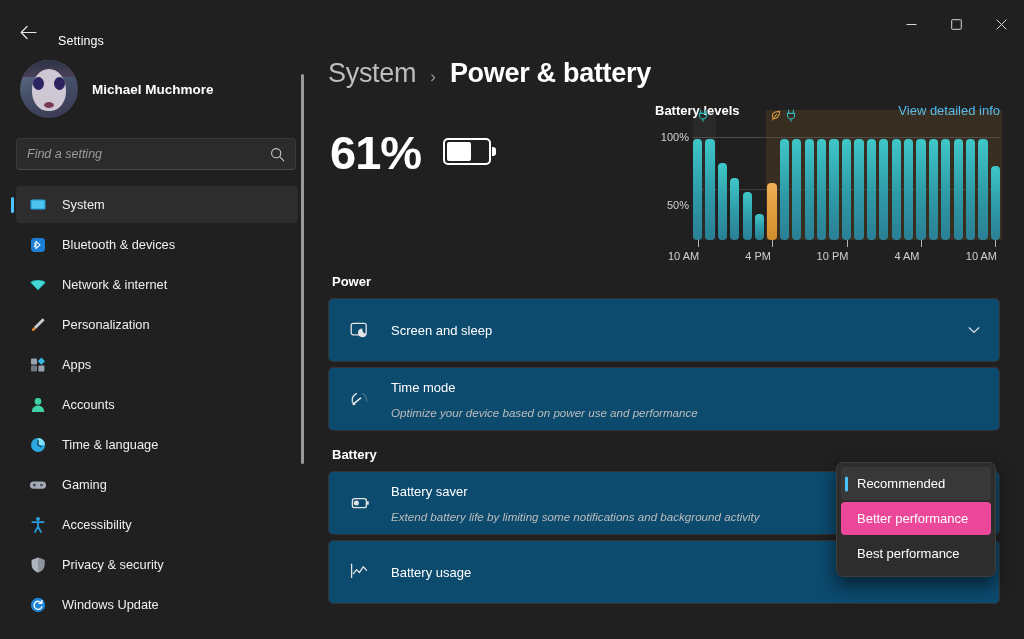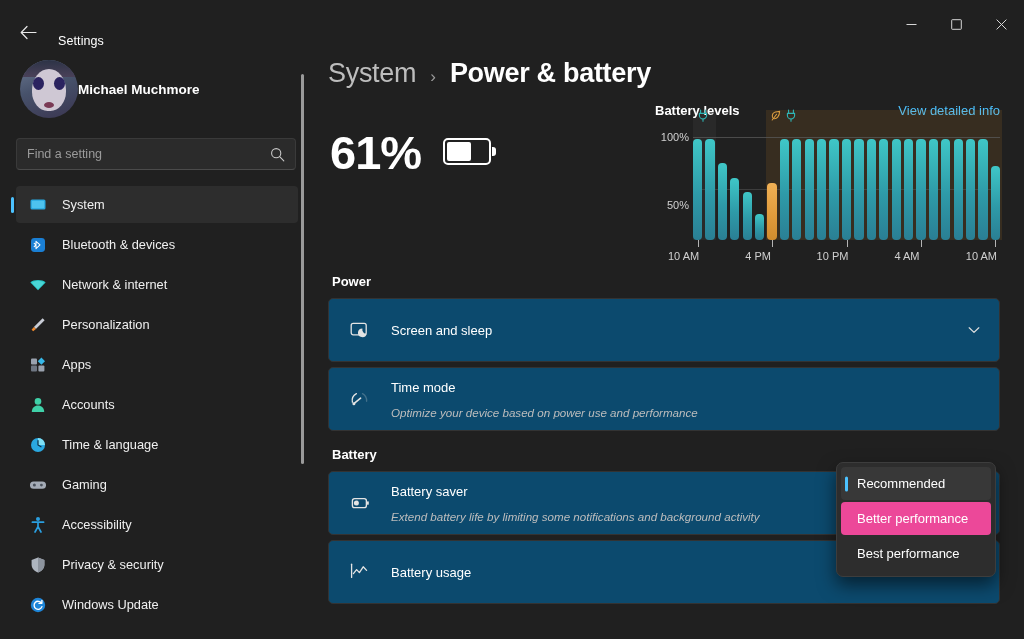--- a/index.html
+++ b/index.html
@@ -24,7 +24,7 @@
 
   
   .sidebar { width: 320px; flex: 0 0 320px; background: #202020; position: relative; padding-left: 16px; }
-  .profile { display: flex; align-items: center; padding: 12px 0 18px 4px; }
+  .profile { display: flex; align-items: center; gap: 14px; padding: 12px 0 18px 4px; }
   .avatar {
     width: 58px; height: 58px; border-radius: 50%; overflow: hidden; position: relative;
     background: linear-gradient(160deg,#6d7a93 0%,#47526b 45%,#3a3550 100%);

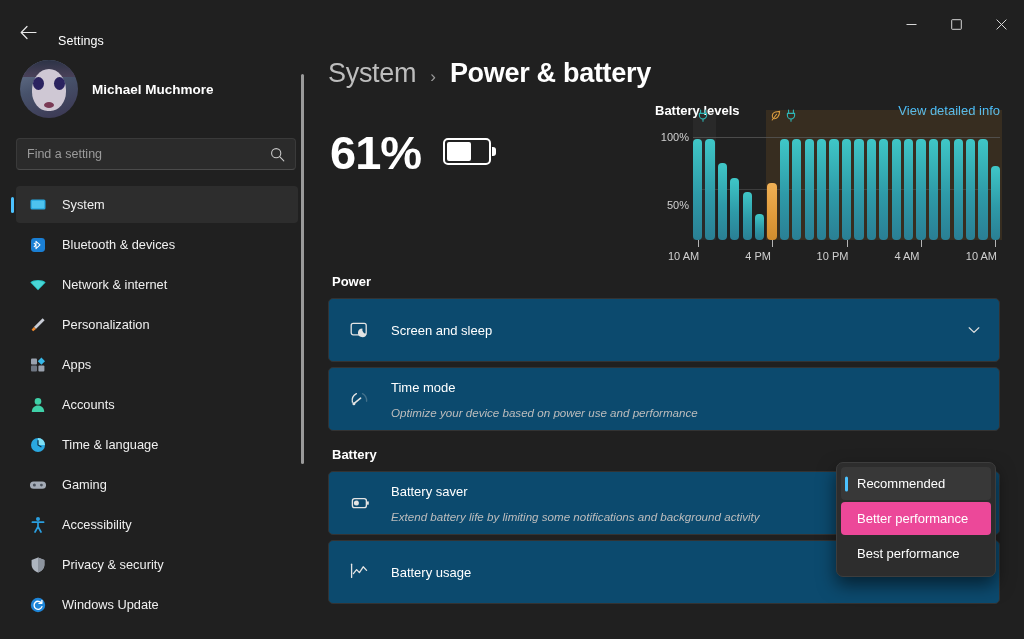--- a/index.html
+++ b/index.html
@@ -50,6 +50,7 @@
   .search-box input {
     flex: 1; background: transparent; border: 0; outline: none; color: #d8d8d8; font-size: 12.5px;
     font-family: "Liberation Sans", sans-serif;
+    font-style: italic;
   }
   .search-box input::placeholder { color: #9b9b9b; }
 

